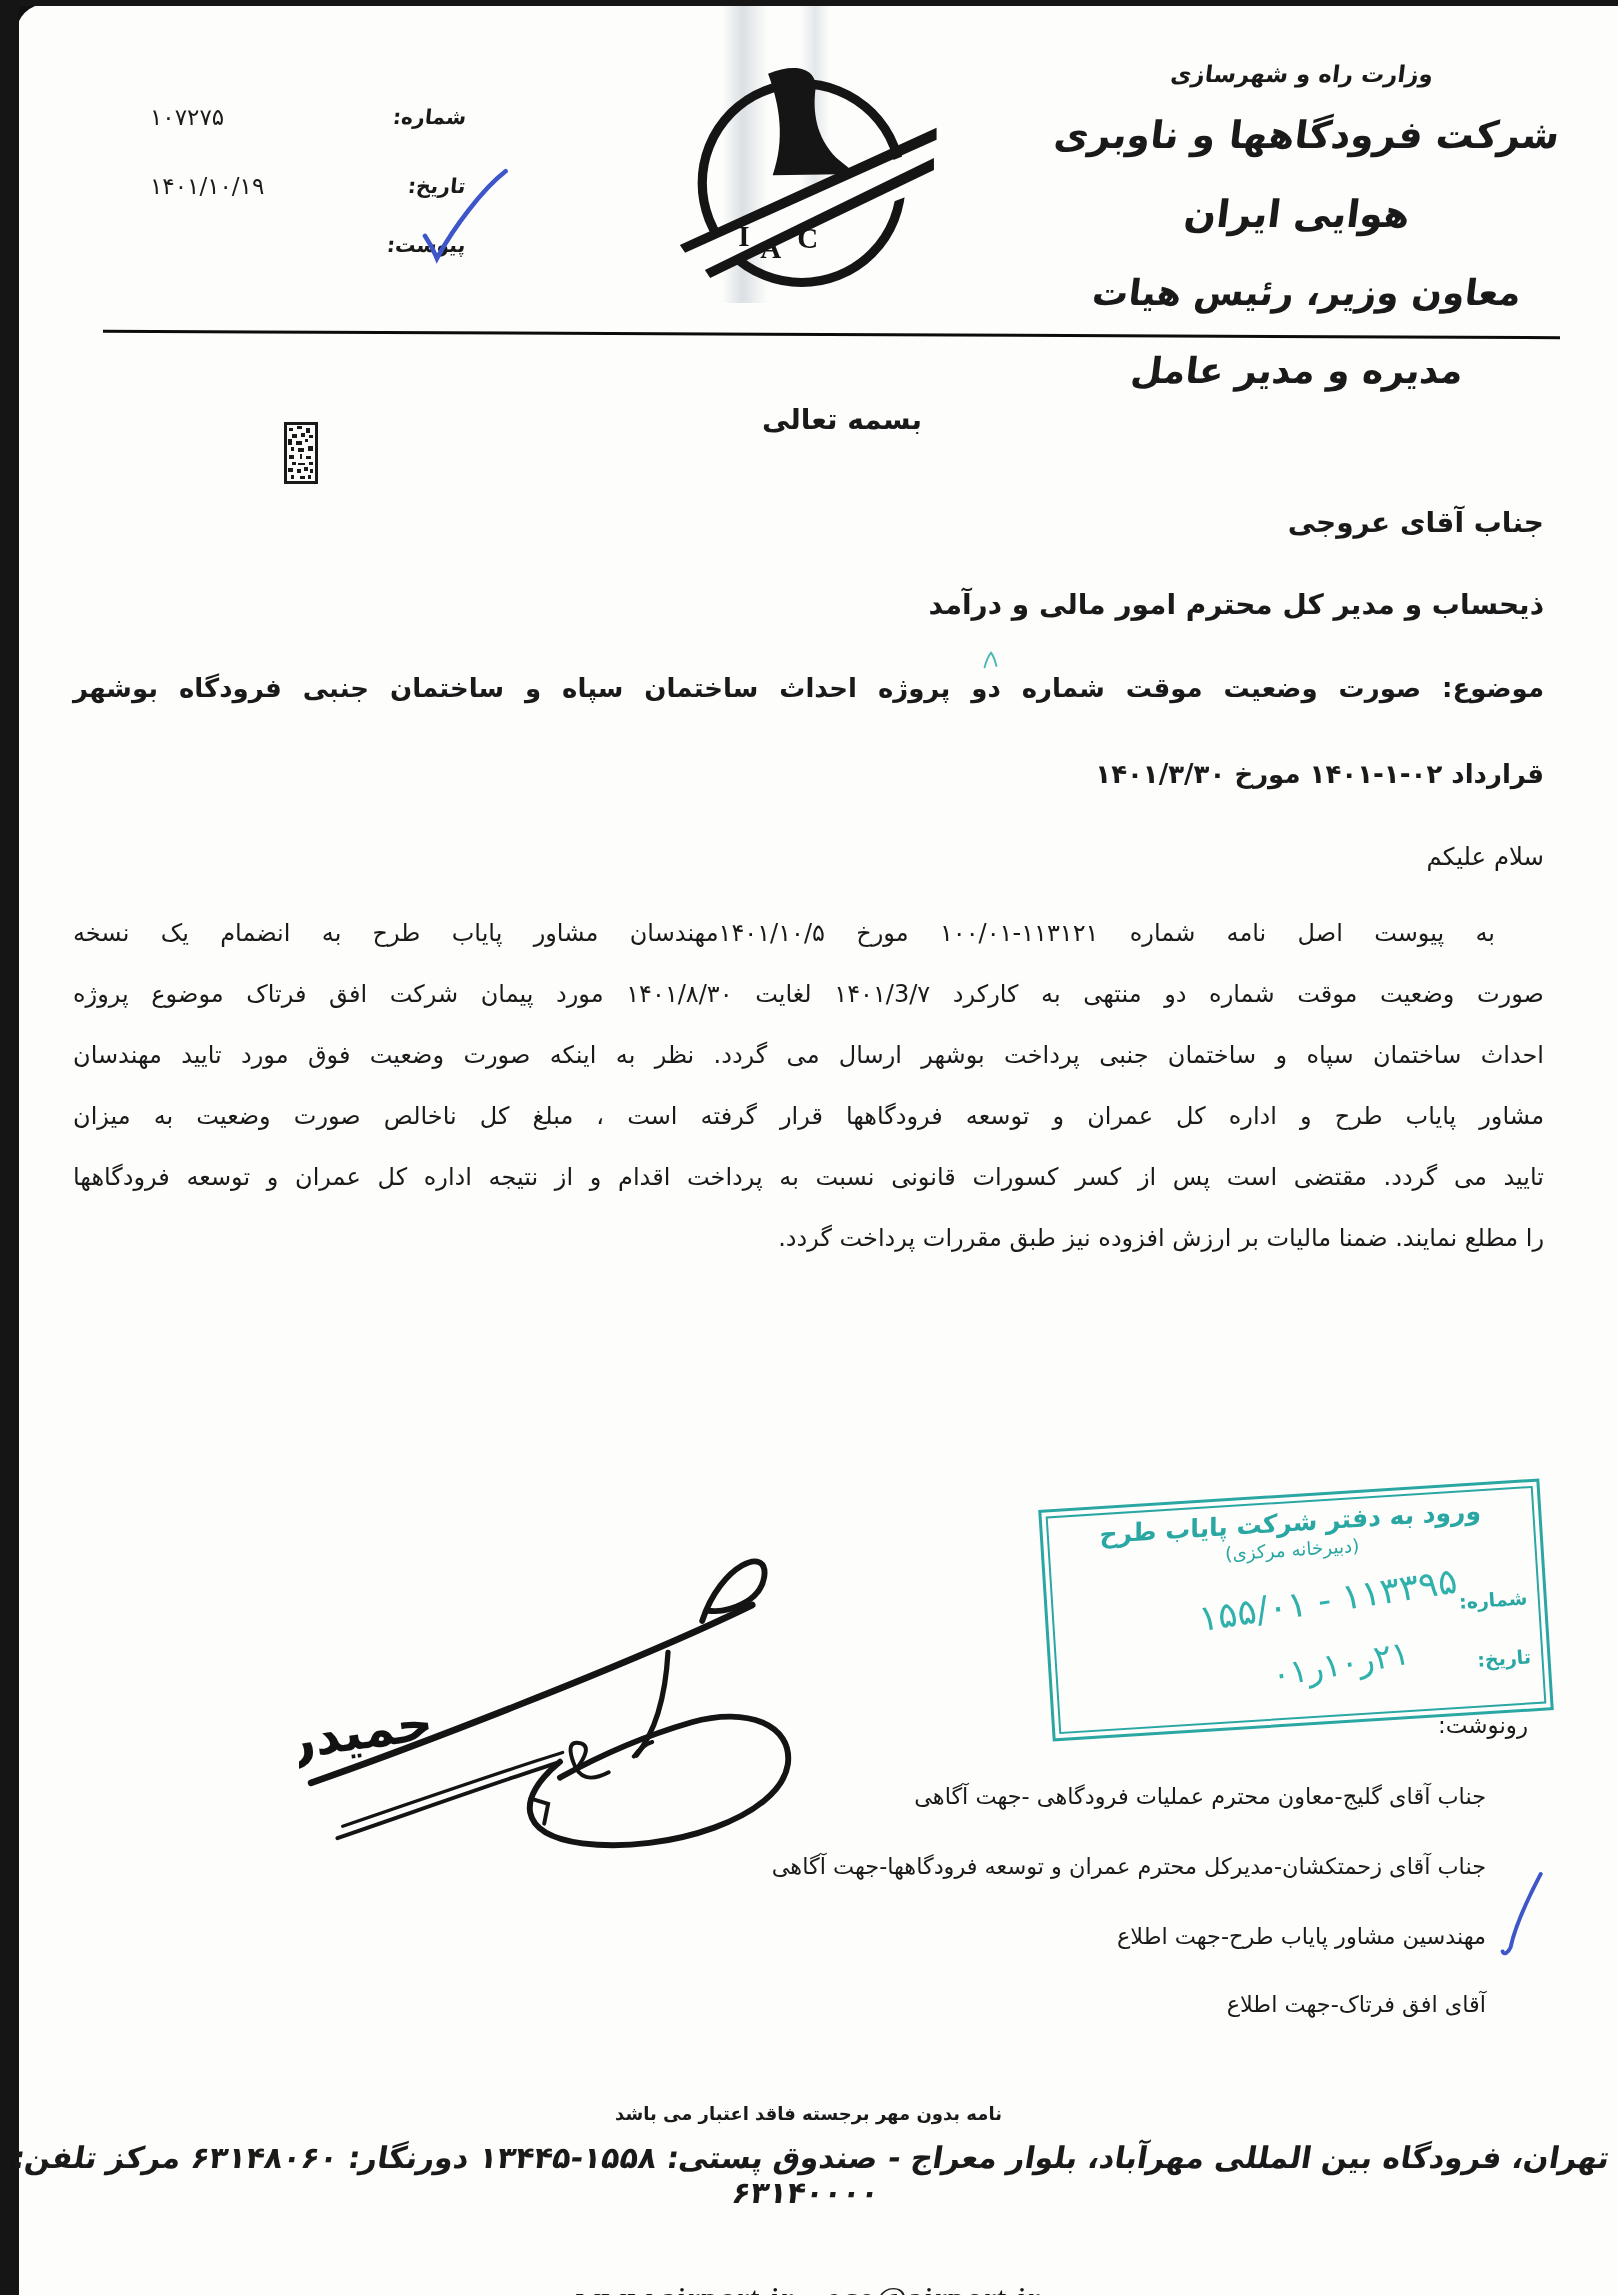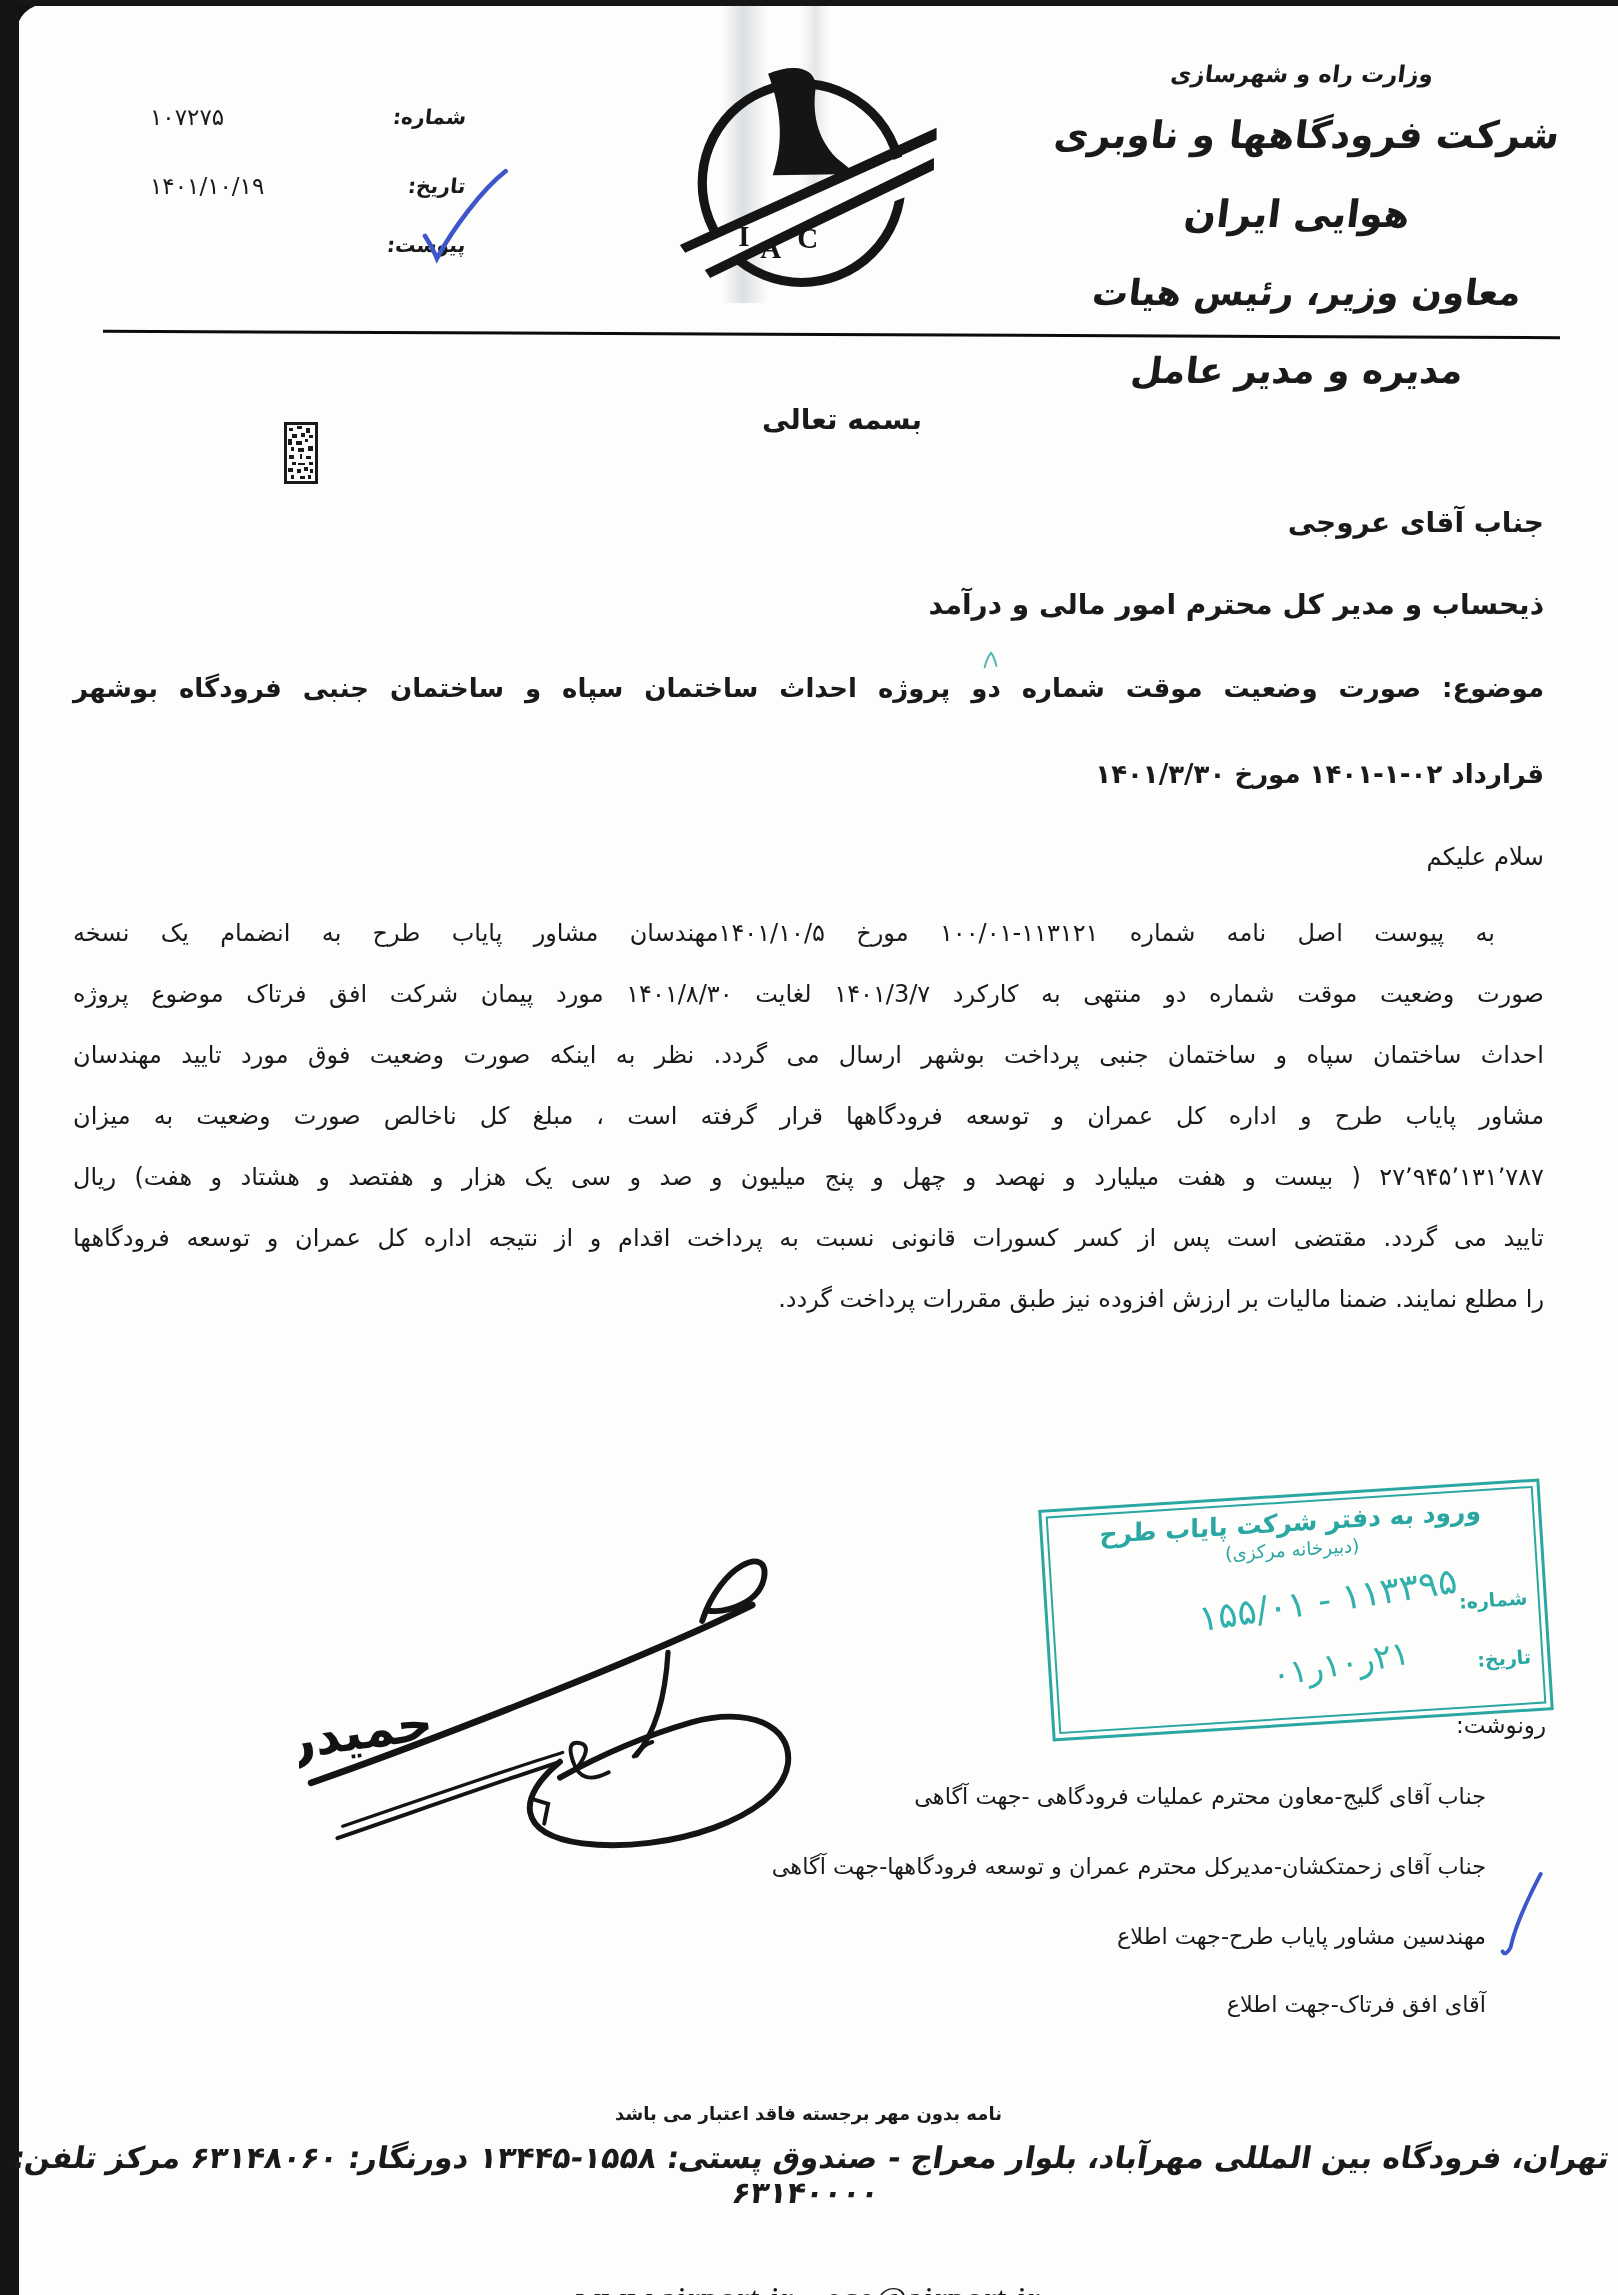--- a/index.html
+++ b/index.html
@@ -190,7 +190,6 @@
     <div class="body-line">صورت وضعیت موقت شماره دو منتهی به کارکرد ۱۴۰۱/3/۷ لغایت ۱۴۰۱/۸/۳۰ مورد پیمان شرکت افق فرتاک موضوع پروژه</div>
     <div class="body-line">احداث ساختمان سپاه و ساختمان جنبی پرداخت بوشهر ارسال می گردد. نظر به اینکه صورت وضعیت فوق مورد تایید مهندسان</div>
     <div class="body-line">مشاور پایاب طرح و اداره کل عمران و توسعه فرودگاهها قرار گرفته است ، مبلغ کل ناخالص صورت وضعیت به میزان</div>
-    <div class="body-line">۲۷٬۹۴۵٬۱۳۱٬۷۸۷ ( بیست و هفت میلیارد و نهصد و چهل و پنج میلیون و صد و سی یک هزار و هفتصد و هشتاد و هفت) ریال</div>
     <div class="body-line">تایید می گردد. مقتضی است پس از کسر کسورات قانونی نسبت به پرداخت اقدام و از نتیجه اداره کل عمران و توسعه فرودگاهها</div>
     <div class="body-line last">را مطلع نمایند. ضمنا مالیات بر ارزش افزوده نیز طبق مقررات پرداخت گردد.</div>
   </div>

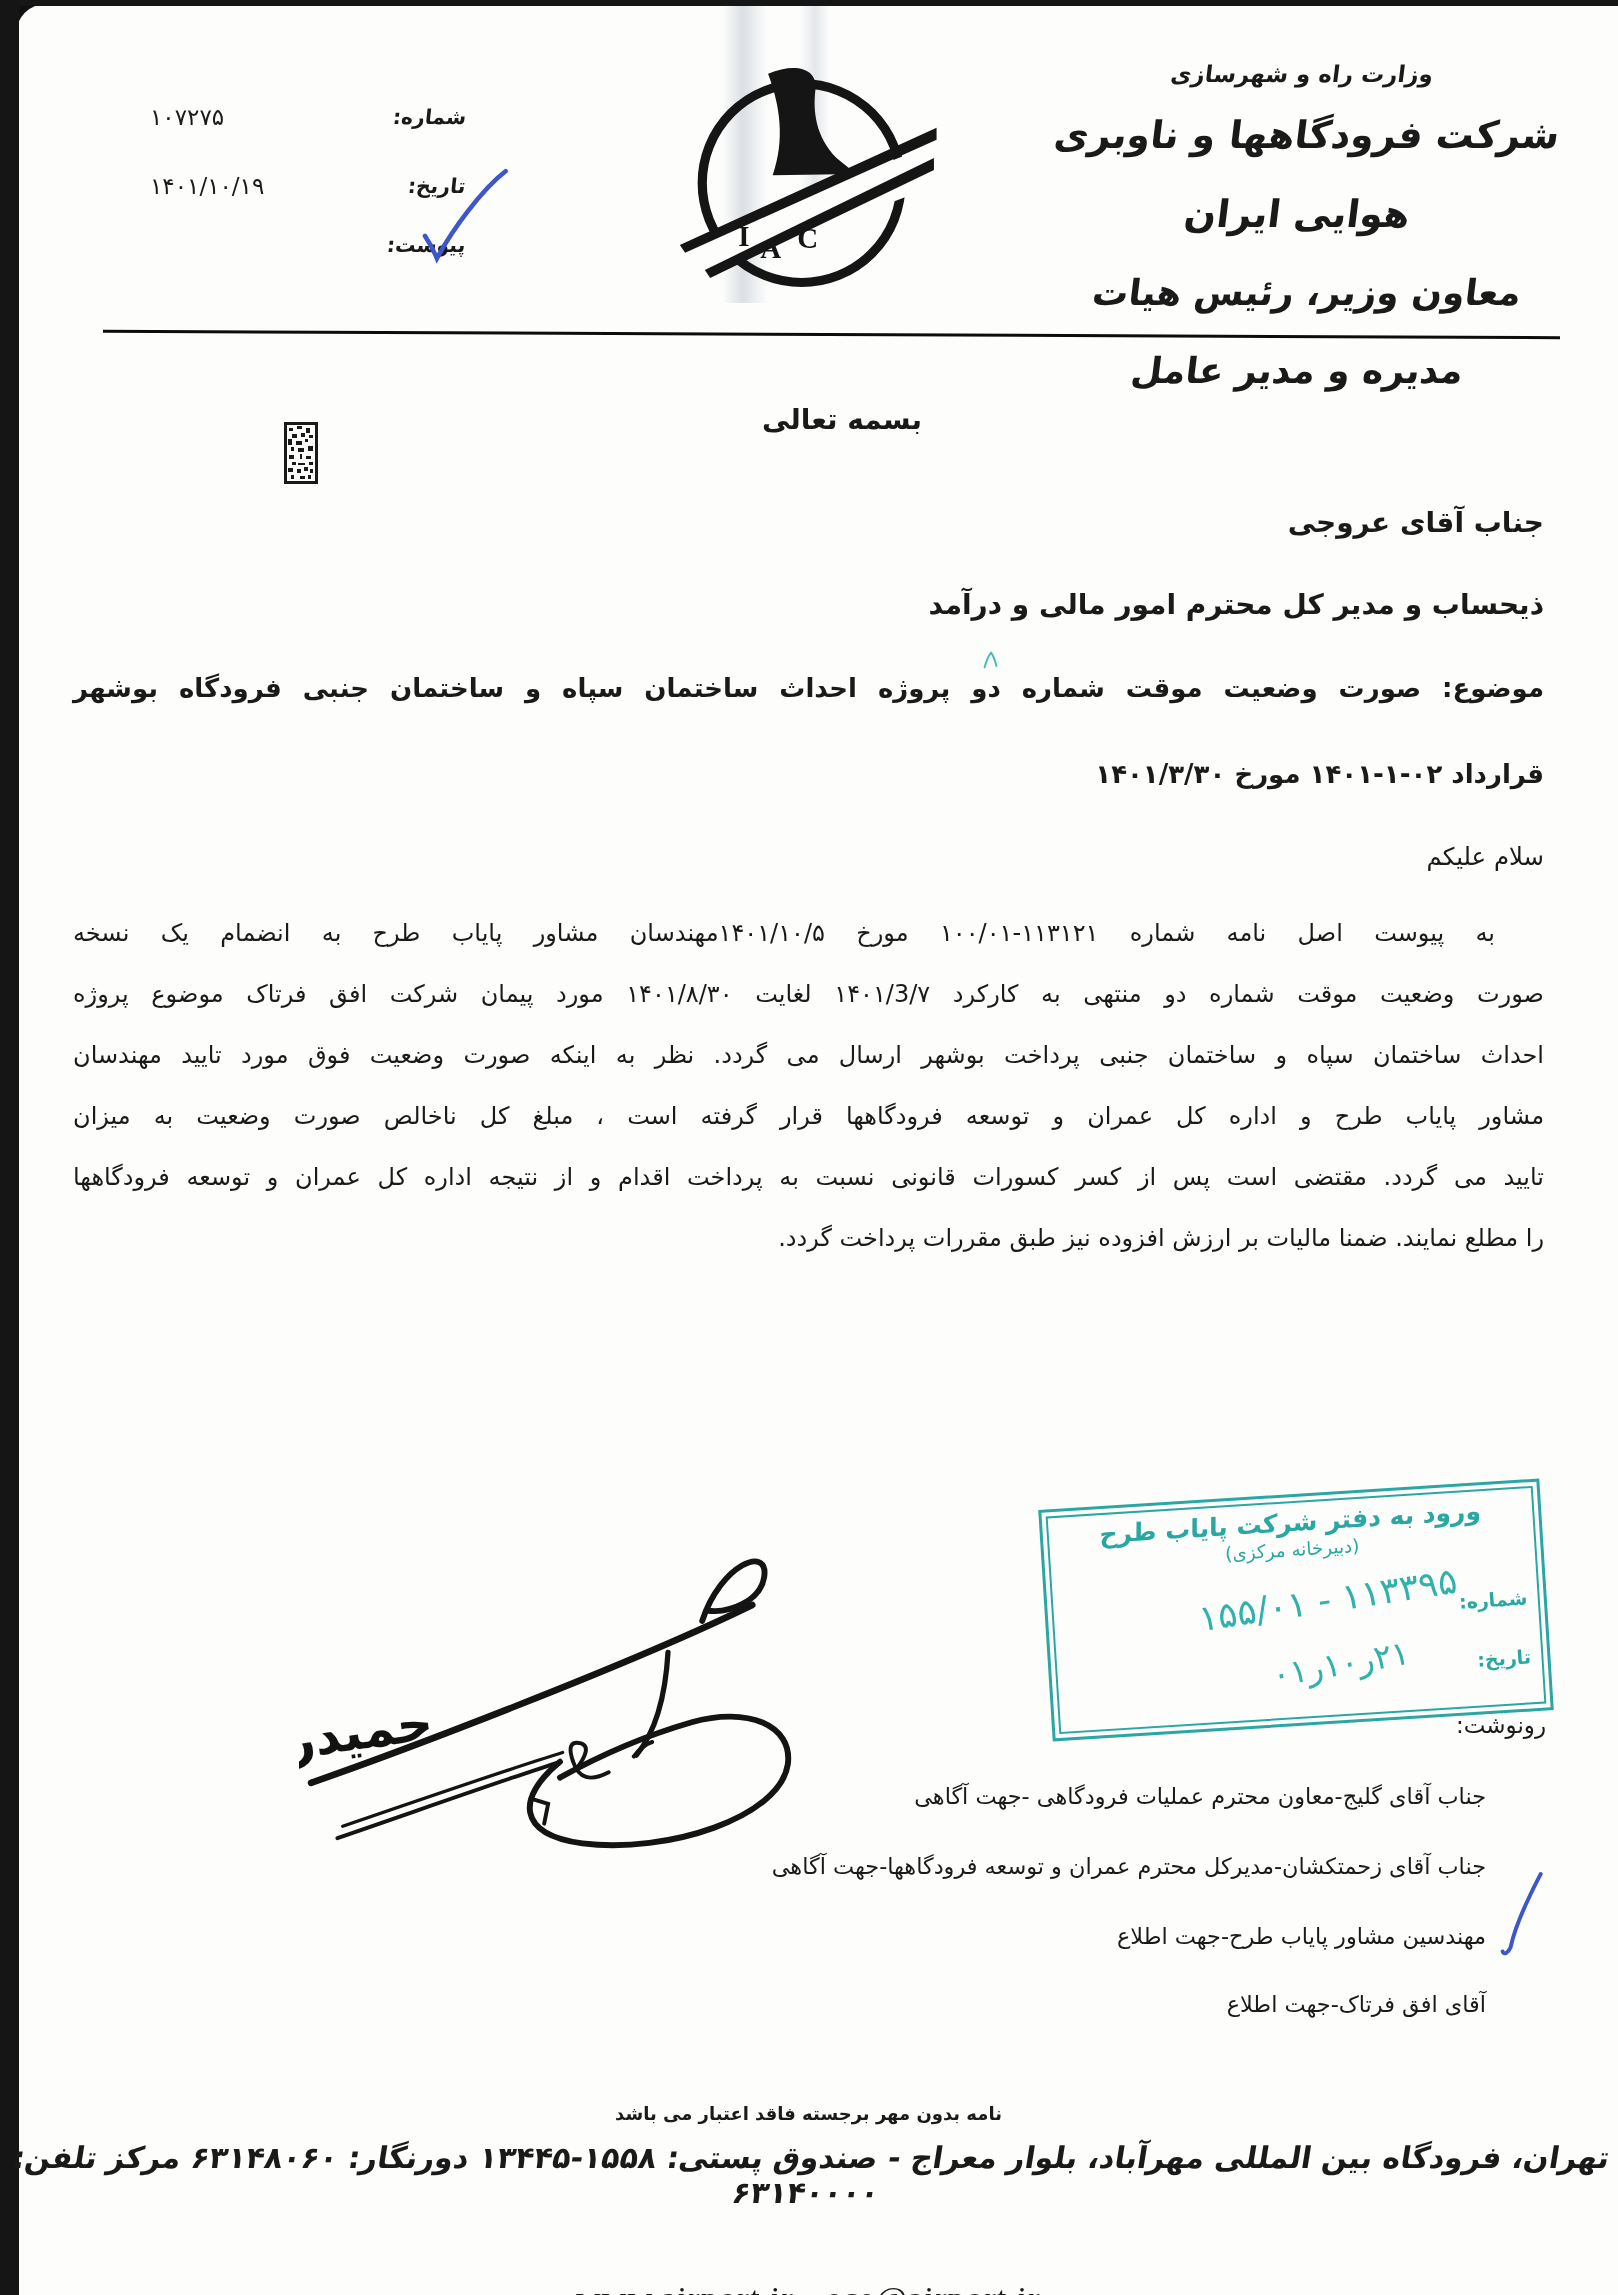--- a/index.html
+++ b/index.html
@@ -74,7 +74,7 @@
   .stamp-date-value{position:absolute;right:132px;top:144px;font-size:33px;color:var(--teal2);transform:rotate(-6deg);letter-spacing:2.6px;white-space:nowrap;}
 
   
-  .cc-label{right:72px;top:1712px;font-size:23px;margin-left:28px;}
+  .cc-label{right:90px;top:1712px;font-size:23px;margin-left:28px;}
   .cc-item{right:132px;position:absolute;font-size:22.4px;}
   .cc-1{top:1783px;}
   .cc-2{top:1853px;}

